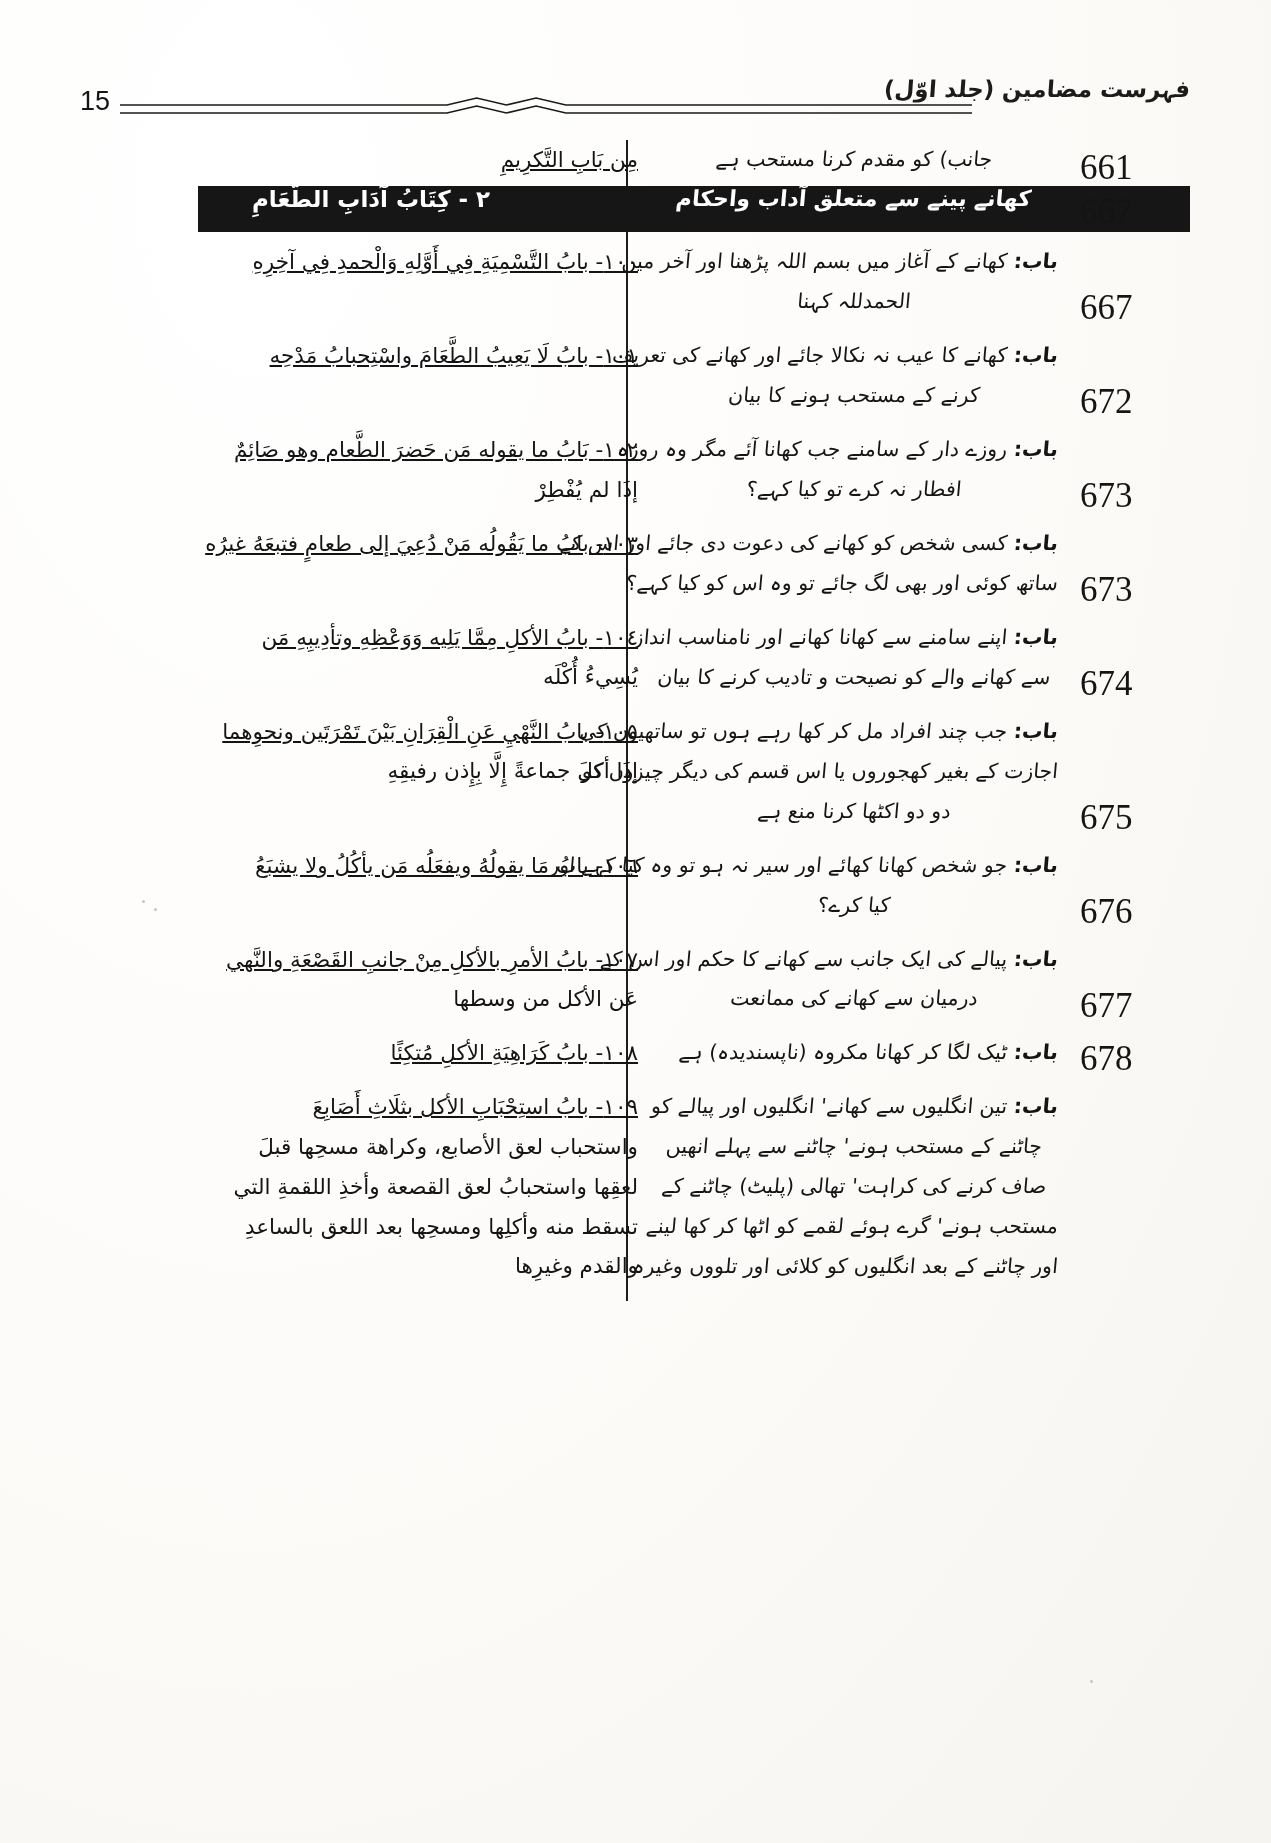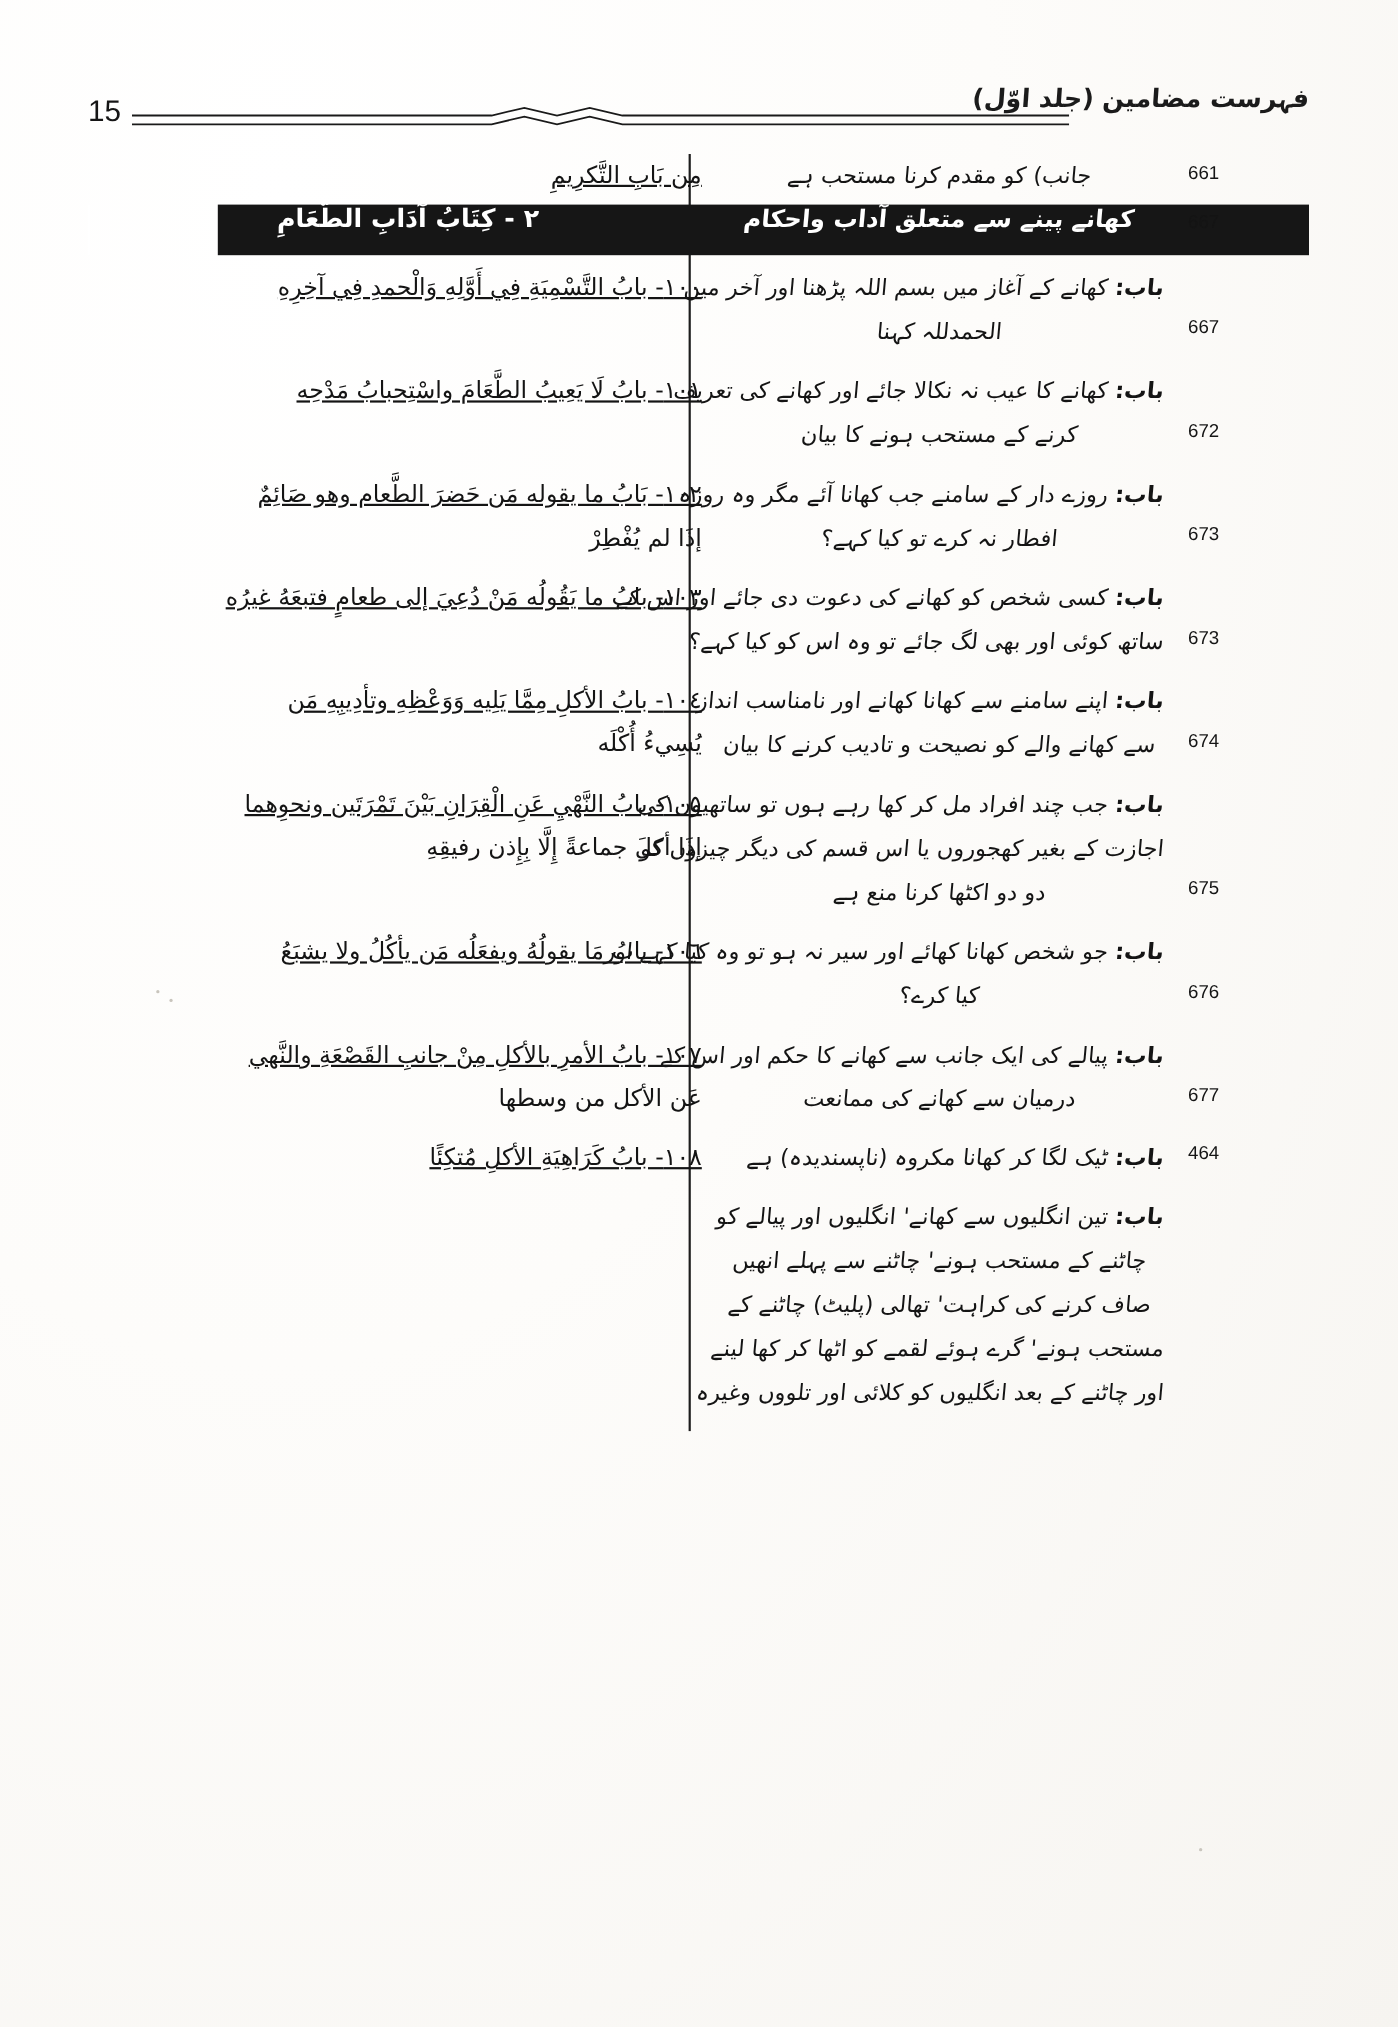--- a/index.html
+++ b/index.html
@@ -138,8 +138,8 @@
   .pg-num {
     position: absolute;
     left: 8px;
-    font-family: Liberation Sans, sans-serif;
-    font-size: 17px;
+    font-family: Liberation Serif, serif;
+    font-size: 35px;
     color: #151515;
     white-space: nowrap;
   }

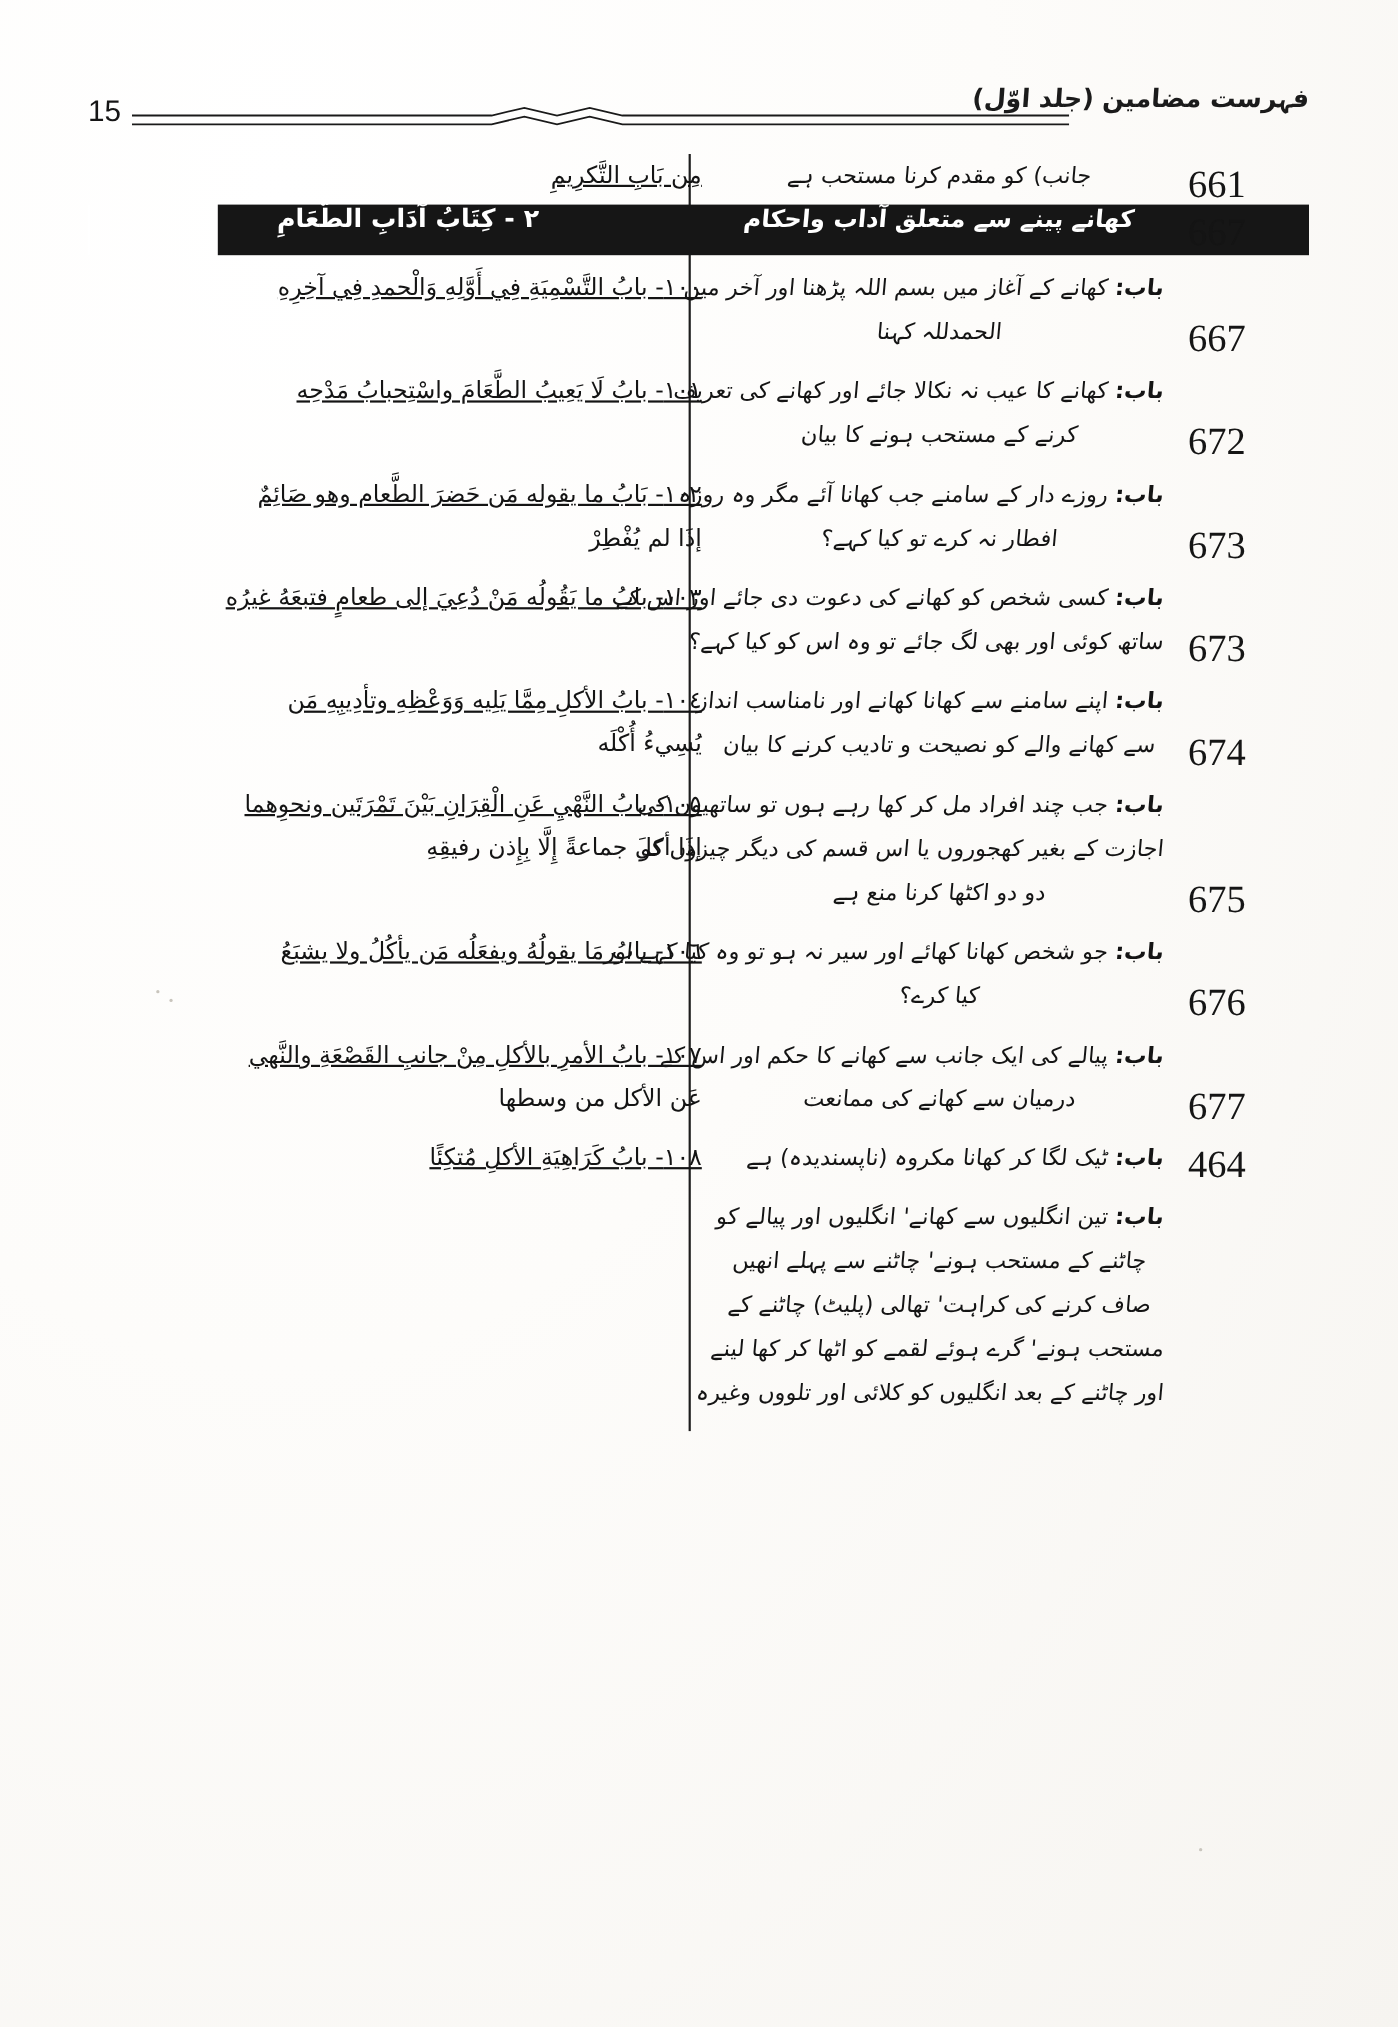--- a/index.html
+++ b/index.html
@@ -364,7 +364,7 @@
           <div class="row-gap"></div>
           <div class="row">
             <div class="pg-cell">
-              <div class="pg-num" style="top: 6px;">464</div>
+              <div class="pg-num" style="top: 6px;">678</div>
             </div>
             <div class="ur-cell">
               <div class="ur-line"><span class="ur-lbl">باب:</span><span> ٹیک لگا کر کھانا مکروہ (ناپسندیدہ) ہے</span></div>

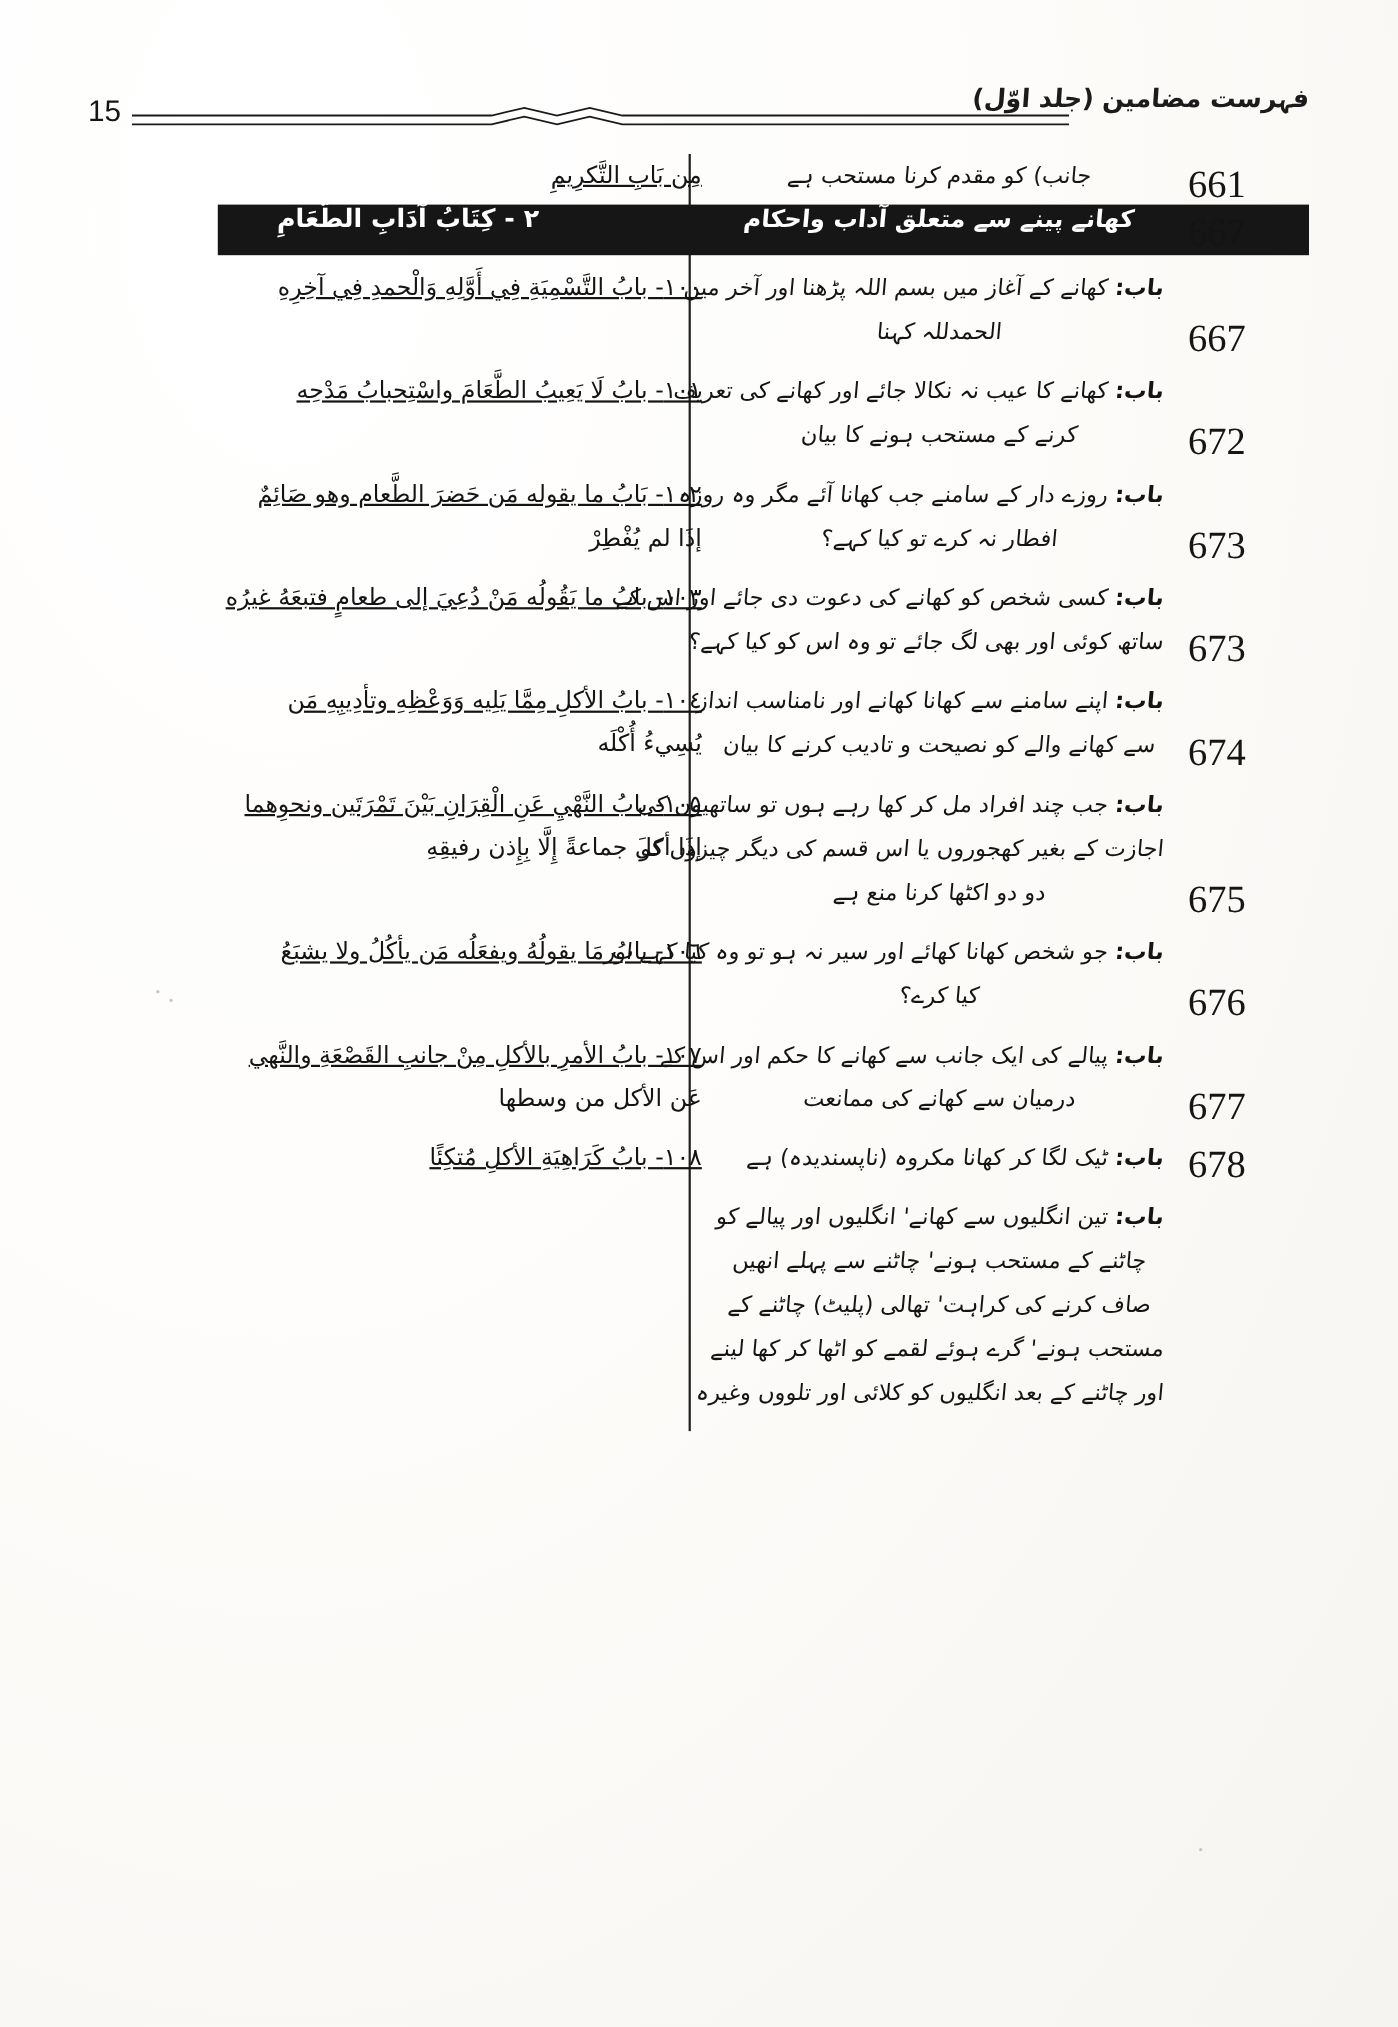--- a/index.html
+++ b/index.html
@@ -383,6 +383,13 @@
               <div class="ur-line center">مستحب ہونے' گرے ہوئے لقمے کو اٹھا کر کھا لینے</div>
               <div class="ur-line center">اور چاٹنے کے بعد انگلیوں کو کلائی اور تلووں وغیرہ</div>
             </div>
+            <div class="ar-cell">
+              <div class="ar-line l1">١٠٩- بابُ استِحْبَابِ الأكل بثلَاثِ أَصَابِعَ</div>
+              <div class="ar-line l2">واستحباب لعق الأصابع، وكراهة مسحِها قبلَ</div>
+              <div class="ar-line l3">لعقِها واستحبابُ لعق القصعة وأخذِ اللقمةِ التي</div>
+              <div class="ar-line l4">تسقط منه وأكلِها ومسحِها بعد اللعق بالساعدِ</div>
+              <div class="ar-line l5">والقدم وغيرِها</div>
+            </div>
           </div>
           <div class="row-gap"></div>
         </div>

